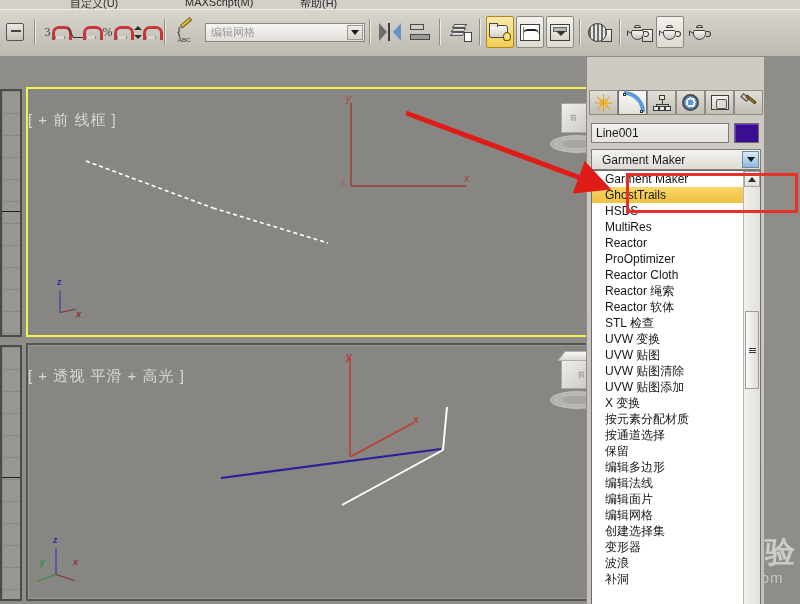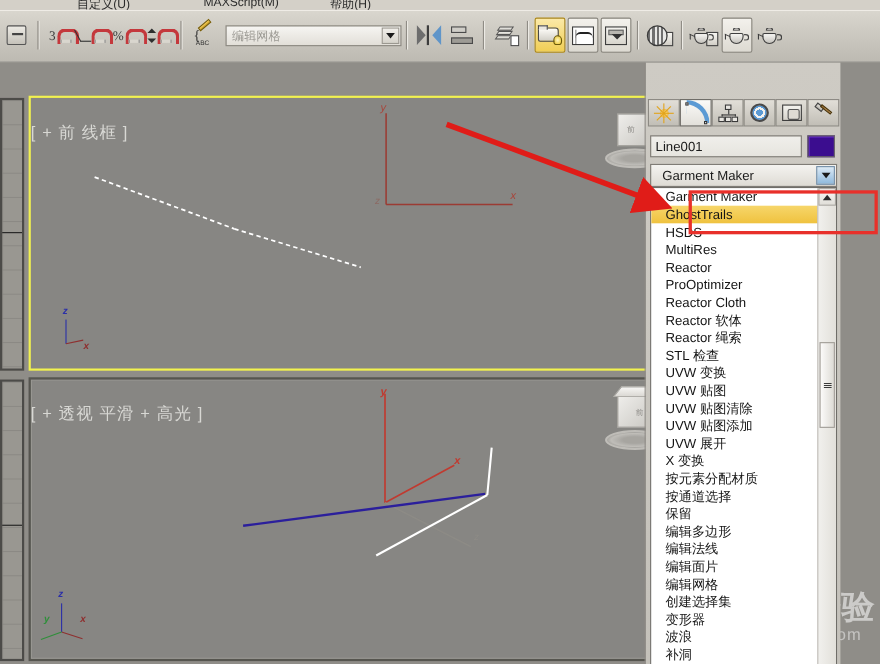--- a/index.html
+++ b/index.html
@@ -557,8 +557,8 @@
           <div class="dl-item">Reactor</div>
           <div class="dl-item">ProOptimizer</div>
           <div class="dl-item">Reactor Cloth</div>
+          <div class="dl-item">Reactor 绳索</div>
           <div class="dl-item">Reactor 软体</div>
-          <div class="dl-item">Reactor 绳索</div>
           <div class="dl-item">STL 检查</div>
           <div class="dl-item">UVW 变换</div>
           <div class="dl-item">UVW 贴图</div>

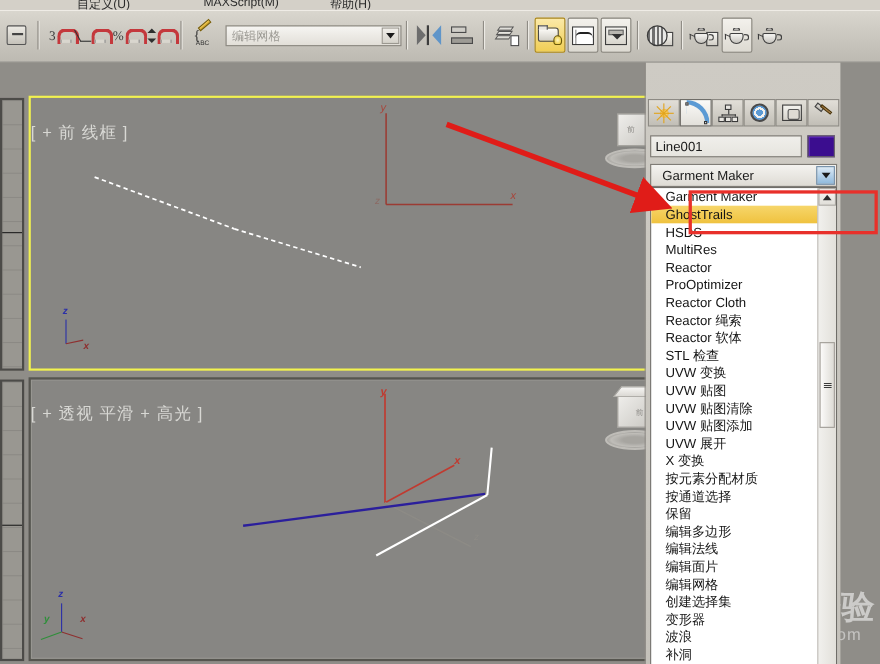--- a/index.html
+++ b/index.html
@@ -564,7 +564,6 @@
           <div class="dl-item">UVW 贴图</div>
           <div class="dl-item">UVW 贴图清除</div>
           <div class="dl-item">UVW 贴图添加</div>
-          <div class="dl-item">UVW 展开</div>
           <div class="dl-item">X 变换</div>
           <div class="dl-item">按元素分配材质</div>
           <div class="dl-item">按通道选择</div>

